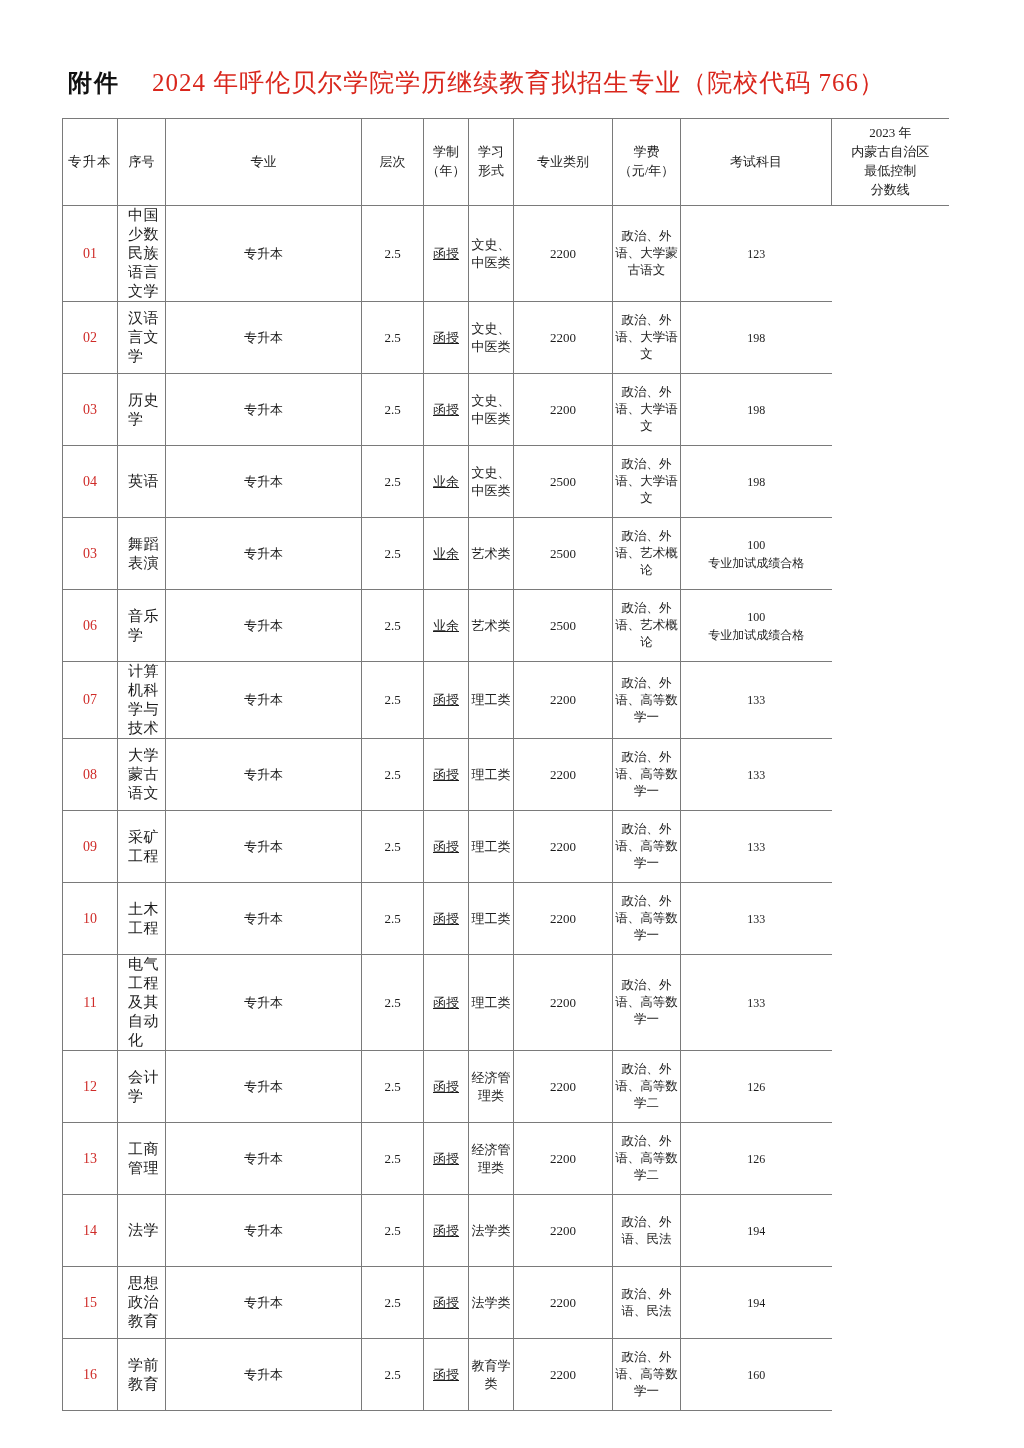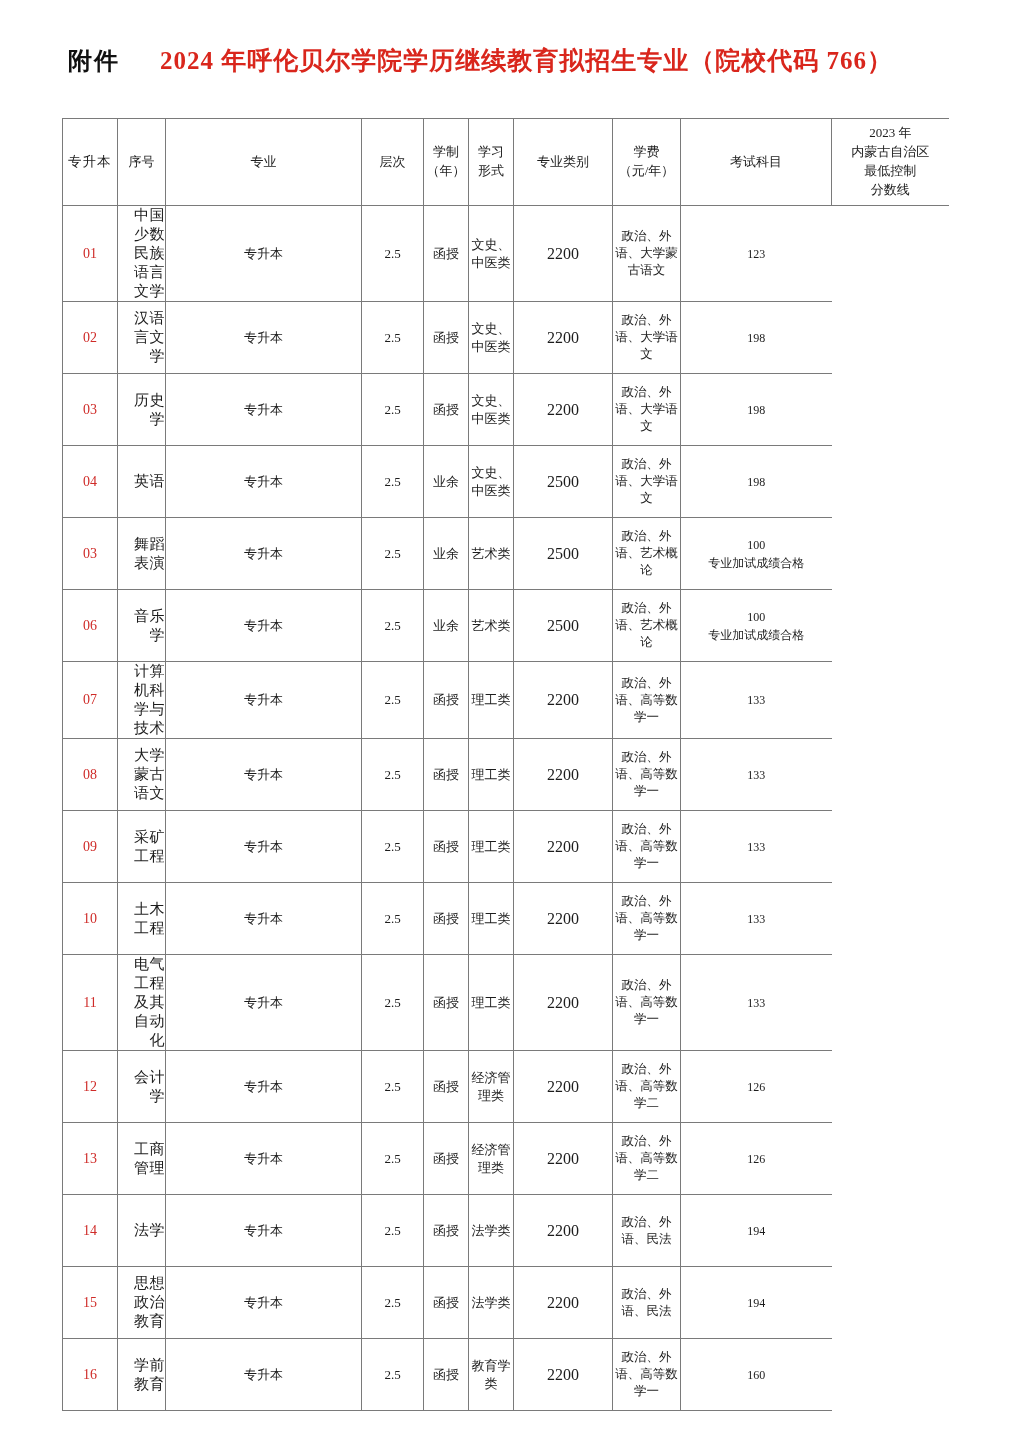--- a/index.html
+++ b/index.html
@@ -14,7 +14,7 @@
     width:1024px;height:1448px;background:#ffffff;position:relative;
     font-family:"Liberation Serif","DejaVu Serif",serif;color:var(--text);
   }
-  .title-bar{position:absolute;top:44px;left:68px;width:900px;display:flex;align-items:baseline;}
+  .title-bar{position:absolute;top:66px;left:68px;width:900px;display:flex;align-items:baseline;}
   .attachment-label{font-size:24px;font-weight:bold;color:#111;letter-spacing:2px;}
   .doc-title{font-size:25px;font-weight:bold;color:var(--title-red);margin-left:40px;letter-spacing:1px;white-space:nowrap;}
 

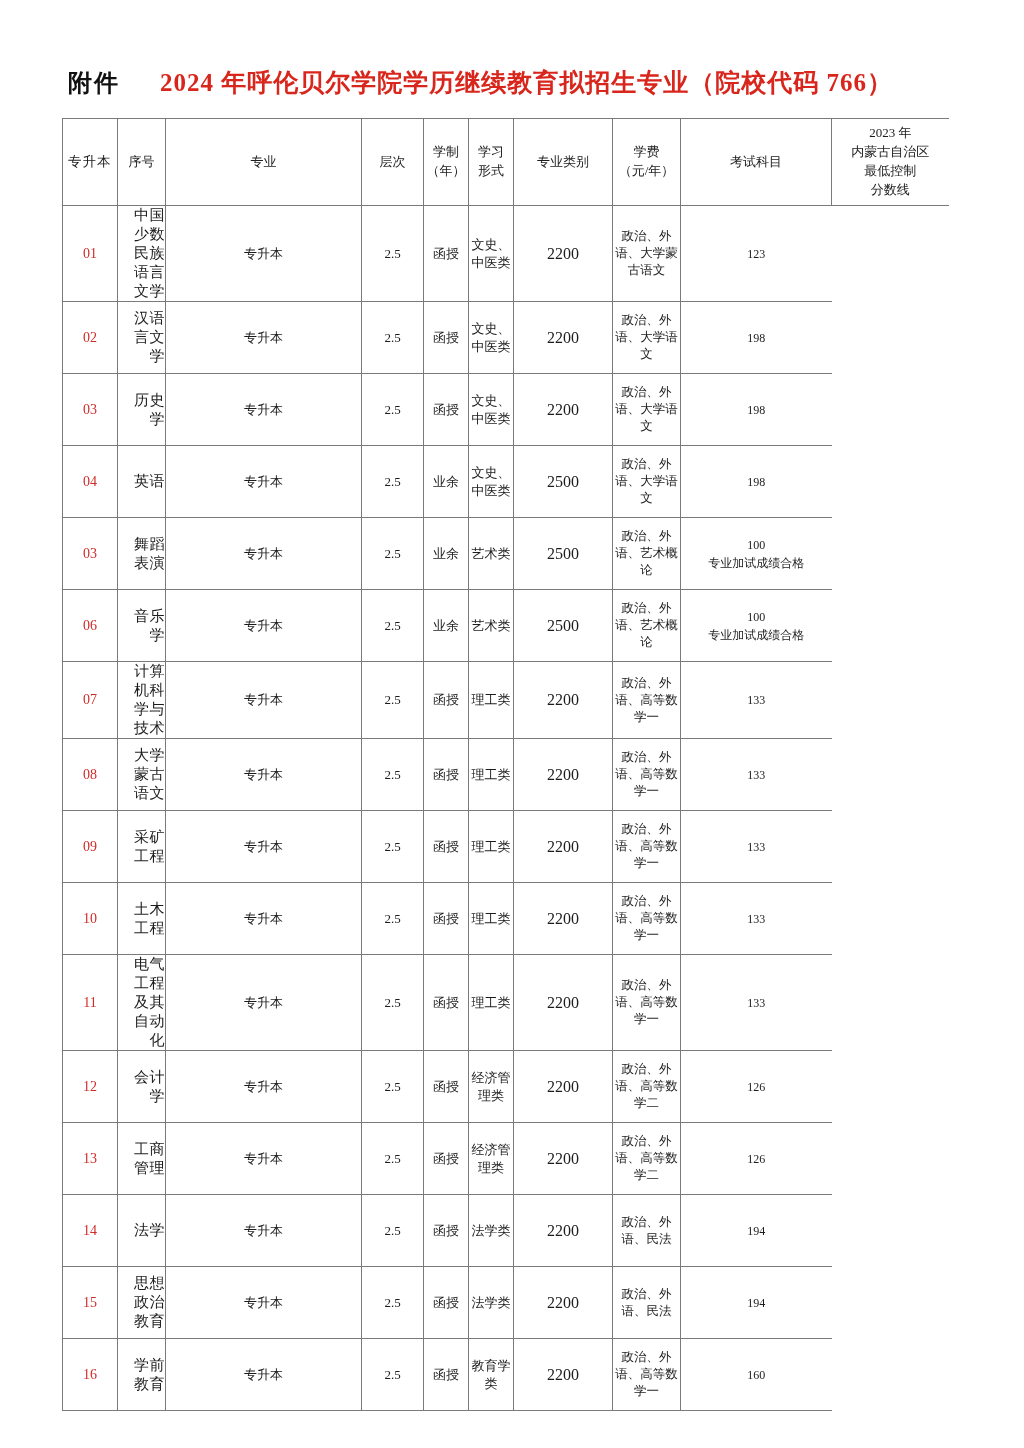--- a/index.html
+++ b/index.html
@@ -16,7 +16,7 @@
   }
   .title-bar{position:absolute;top:66px;left:68px;width:900px;display:flex;align-items:baseline;}
   .attachment-label{font-size:24px;font-weight:bold;color:#111;letter-spacing:2px;}
-  .doc-title{font-size:25px;font-weight:bold;color:var(--title-red);margin-left:40px;letter-spacing:1px;white-space:nowrap;}
+  .doc-title{font-size:25px;font-weight:normal;color:var(--title-red);margin-left:32px;letter-spacing:1px;white-space:nowrap;}
 
   .table-wrap{position:absolute;left:62px;top:118px;width:886px;}
   

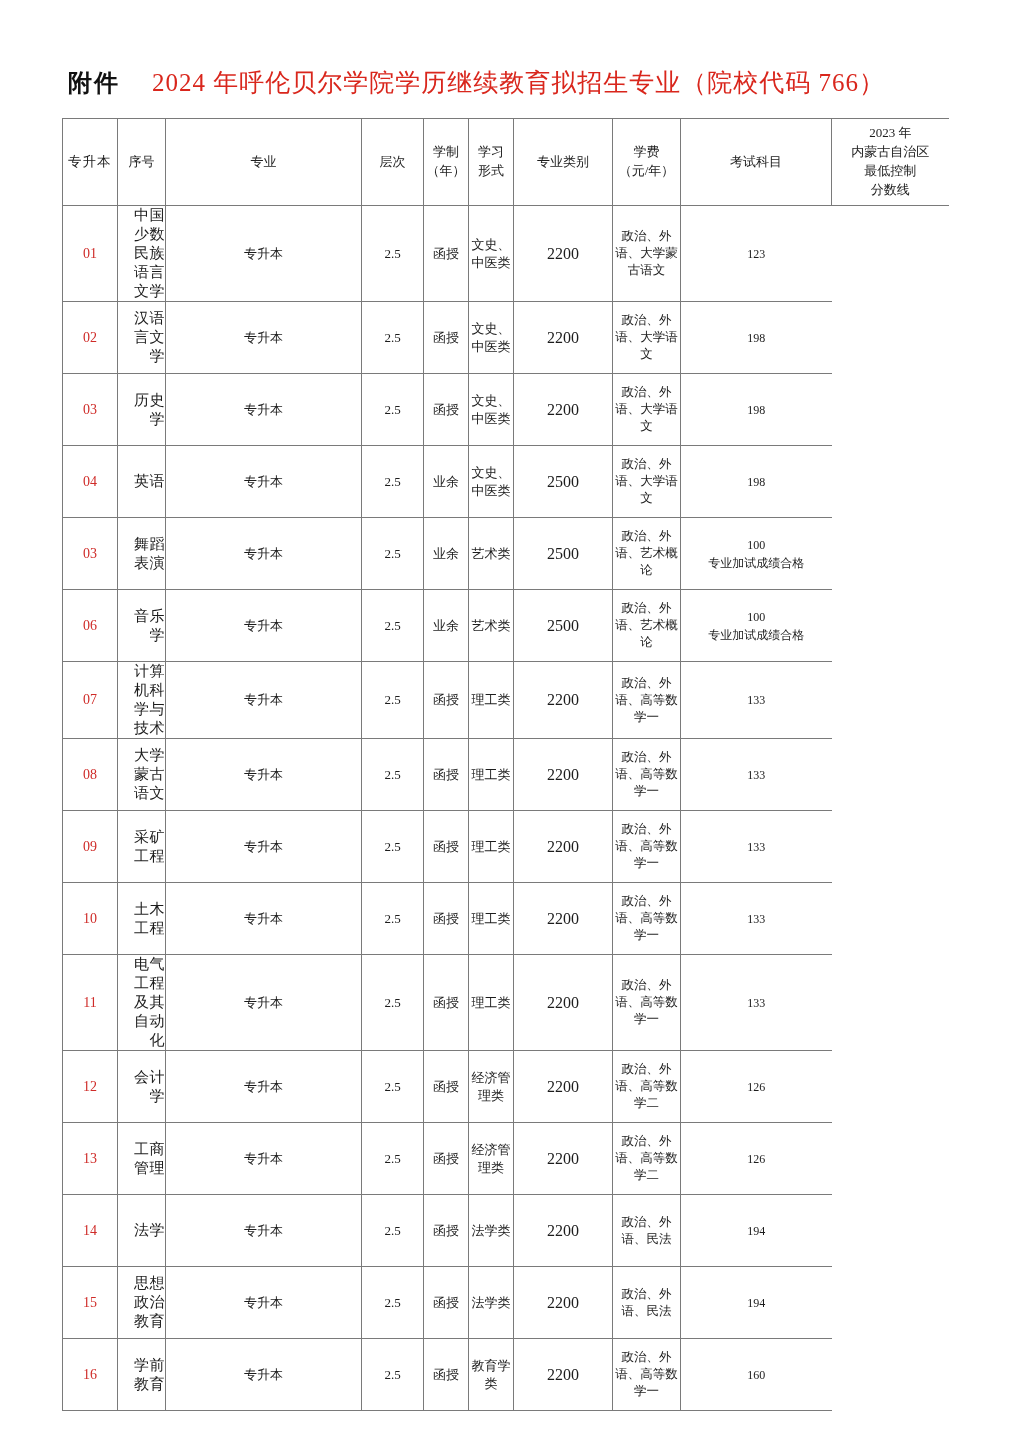--- a/index.html
+++ b/index.html
@@ -34,7 +34,7 @@
   .level-cell{border-left:none;font-size:13.5px;letter-spacing:1px;}
   .col-last, .level-row-end{border-right:none;}
   .cell-no{color:var(--number-red);font-size:14px;}
-  .cell-major{text-align:right;padding-left:10px;font-size:15px;letter-spacing:0.5px;}
+  .cell-major{text-align:left;padding-left:10px;font-size:15px;letter-spacing:0.5px;}
   .cell-level{font-size:13px;}
   .cell-duration{font-size:13px;font-family:"Liberation Serif","DejaVu Serif",serif;}
   .cell-form{font-size:13px;}

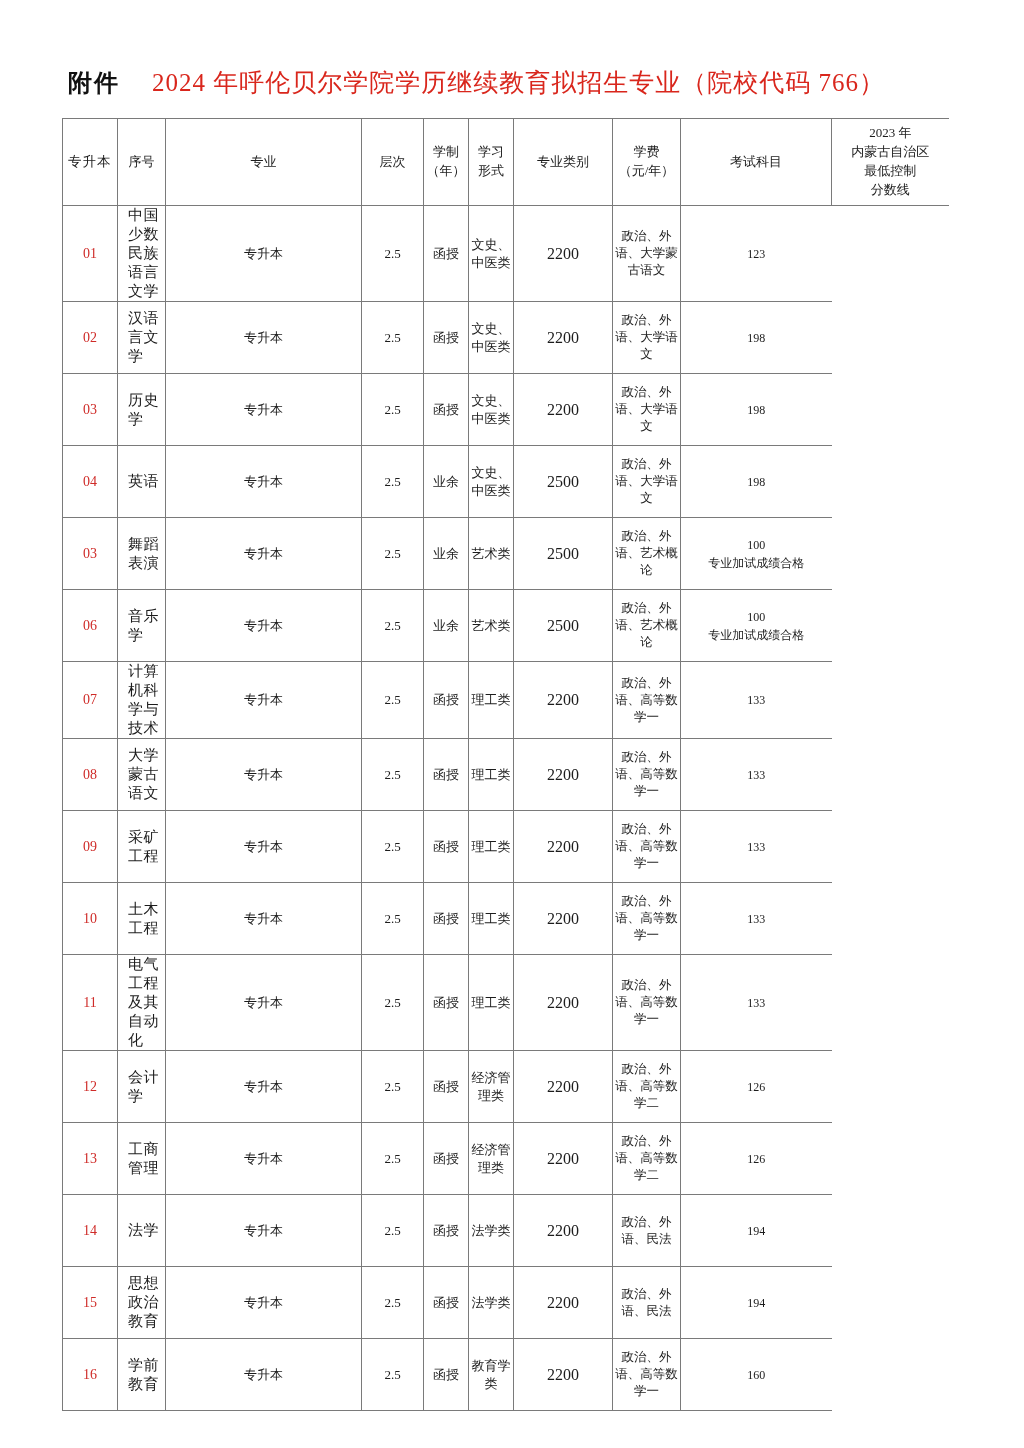--- a/index.html
+++ b/index.html
@@ -37,7 +37,7 @@
   .cell-major{text-align:left;padding-left:10px;font-size:15px;letter-spacing:0.5px;}
   .cell-level{font-size:13px;}
   .cell-duration{font-size:13px;font-family:"Liberation Serif","DejaVu Serif",serif;}
-  .cell-form{font-size:13px;}
+  .cell-form{font-size:13px;text-decoration:underline;}
   .cell-category{font-size:13px;}
   .cell-tuition{font-size:16px;}
   .cell-subjects{font-size:12.5px;}

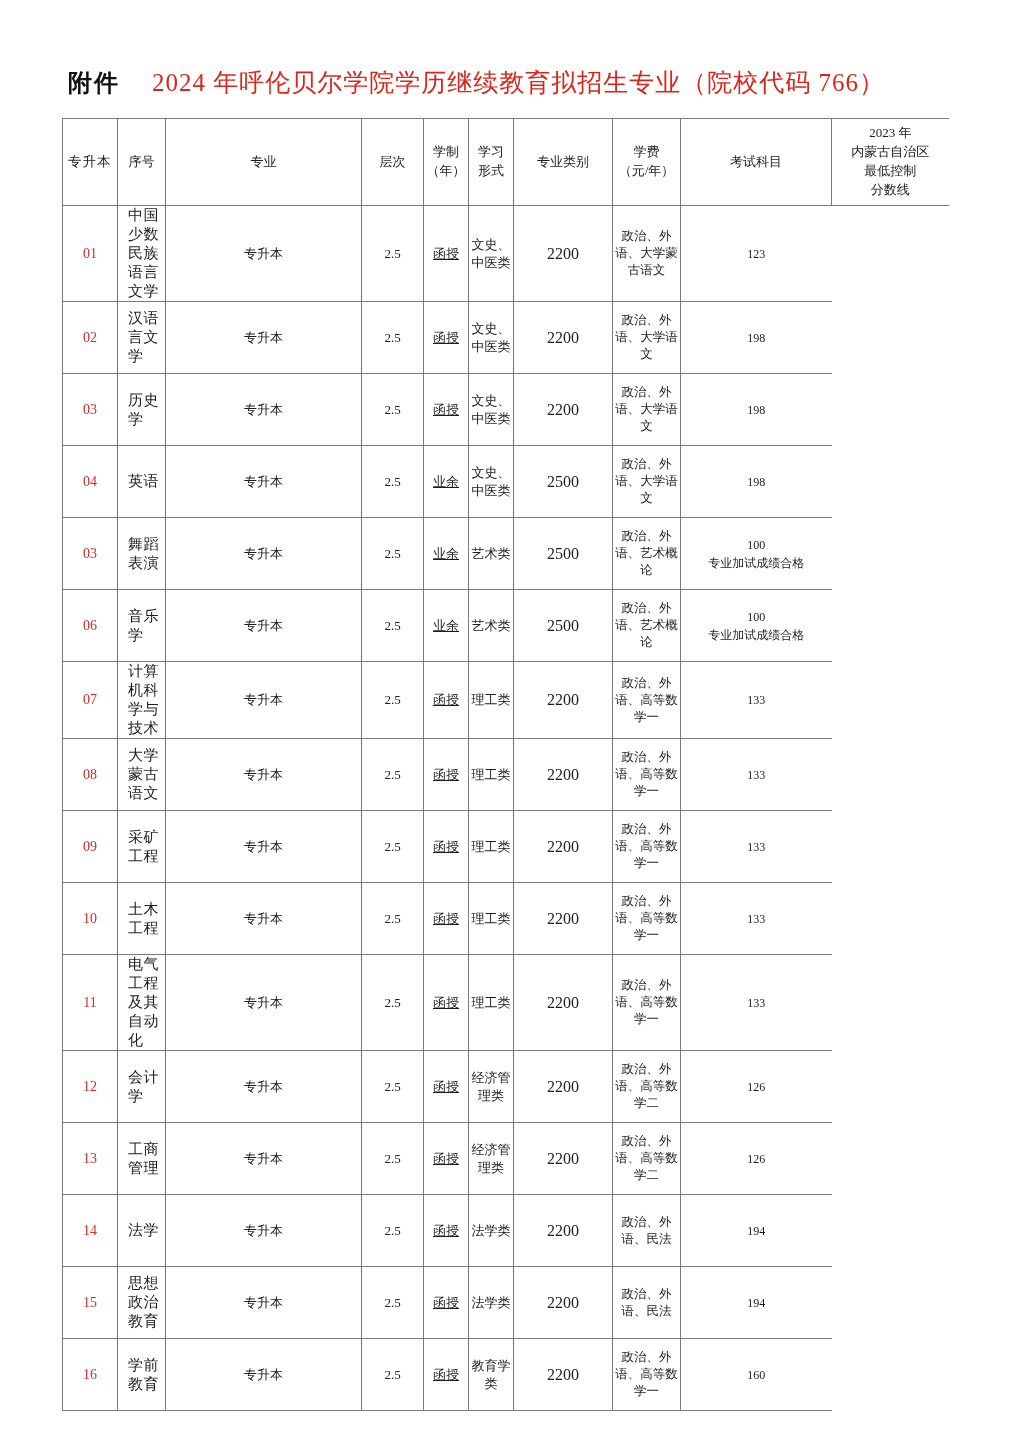--- a/index.html
+++ b/index.html
@@ -39,7 +39,7 @@
   .cell-duration{font-size:13px;font-family:"Liberation Serif","DejaVu Serif",serif;}
   .cell-form{font-size:13px;text-decoration:underline;}
   .cell-category{font-size:13px;}
-  .cell-tuition{font-size:16px;}
+  .cell-tuition{font-size:13px;}
   .cell-subjects{font-size:12.5px;}
   .cell-score{font-size:12px;white-space:pre-line;line-height:1.5;}
 </style>

